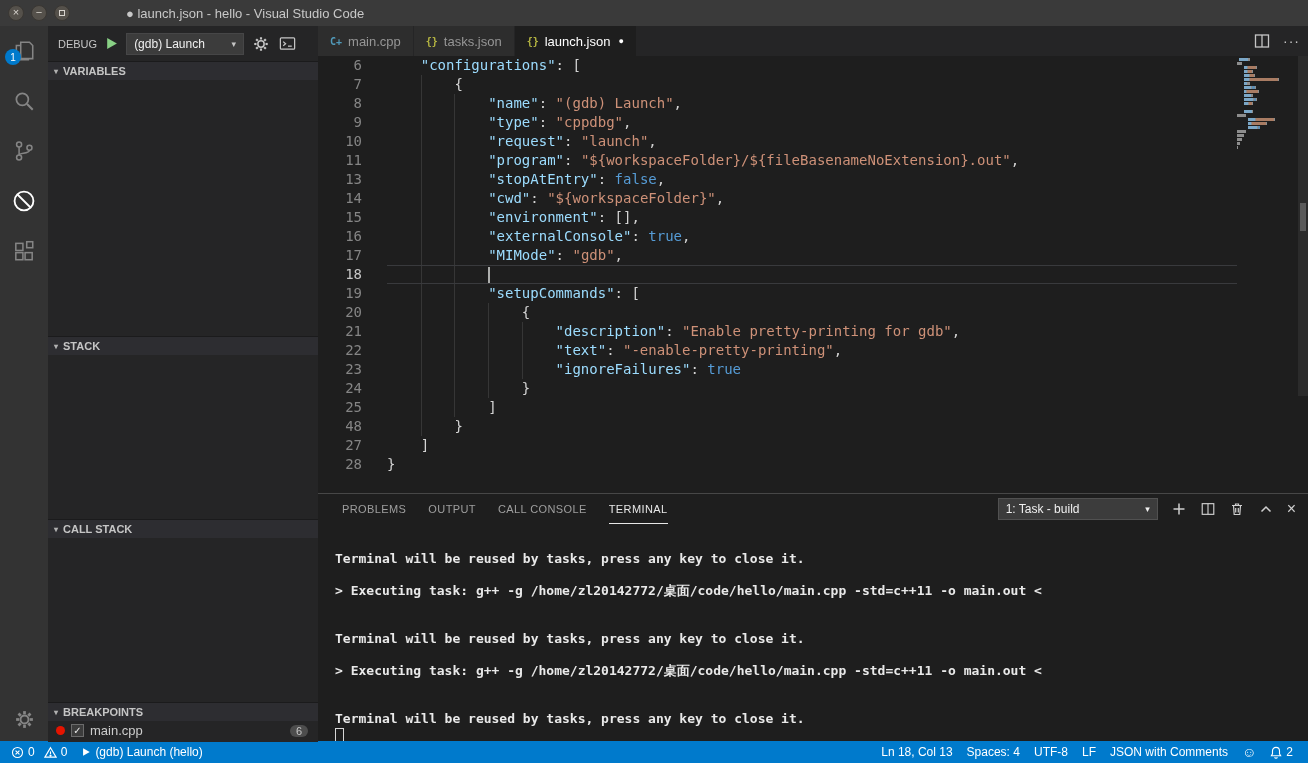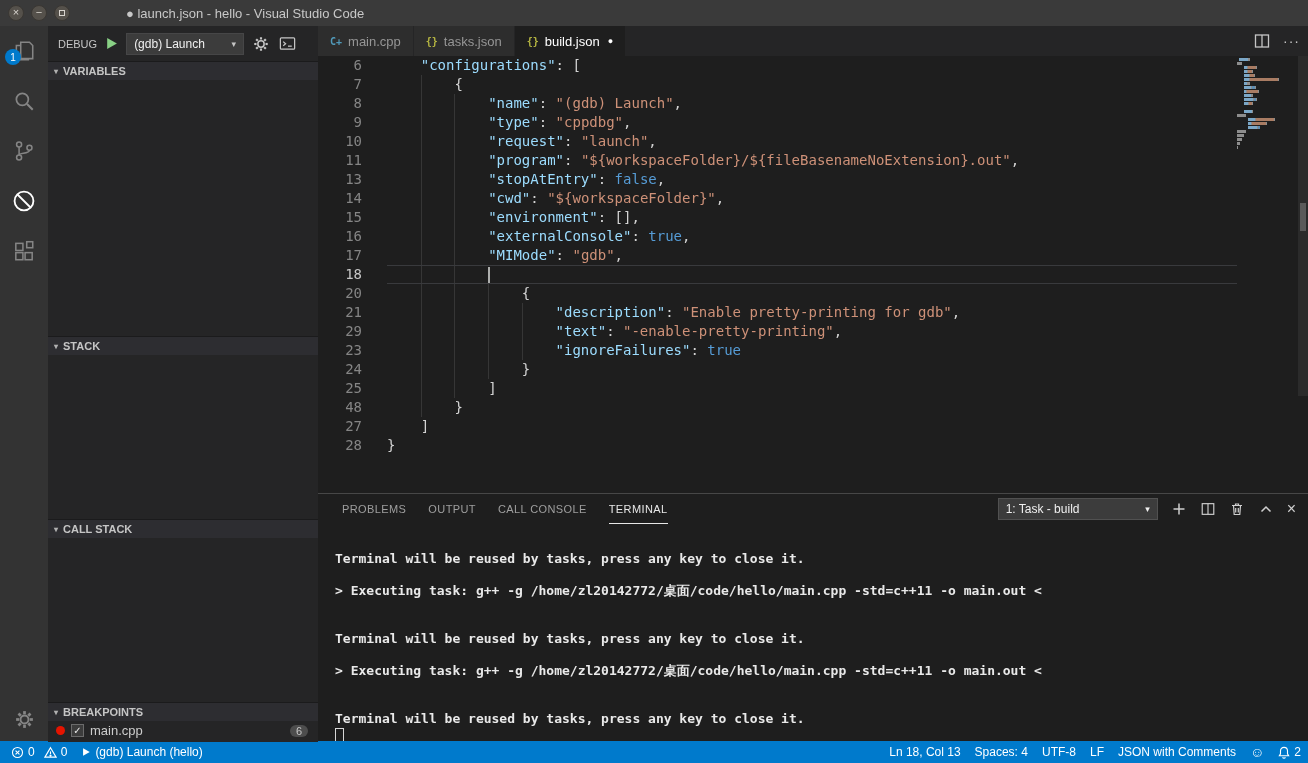--- a/index.html
+++ b/index.html
@@ -261,7 +261,7 @@
           </div>
           <div class="tab active">
             <span class="file-icon json">{}</span>
-            <span>build.json</span>
+            <span>launch.json</span>
             <span class="dirty">●</span>
           </div>
         </div>

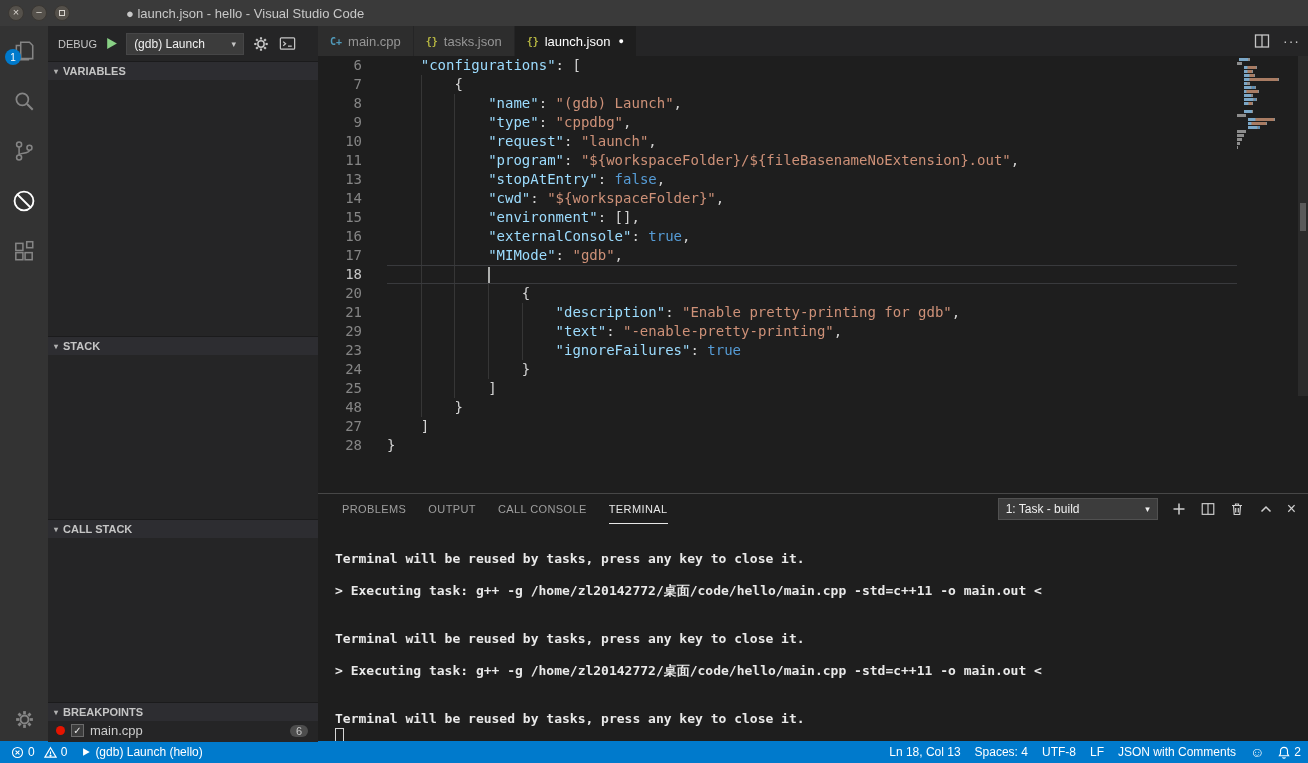--- a/index.html
+++ b/index.html
@@ -325,6 +325,10 @@
           <div class="line current">
             <div class="num">18</div>
             <div class="content"><i class="guide" style="left: 33.6876px;"></i><i class="guide" style="left: 67.3752px;"></i><i class="caret" style="left: 101.063px;"></i></div>
+          </div>
+          <div class="line">
+            <div class="num">19</div>
+            <div class="content"><i class="guide" style="left: 33.6876px;"></i><i class="guide" style="left: 67.3752px;"></i><span class="tok-p">            </span><span class="tok-k">"setupCommands"</span><span class="tok-p">: [</span></div>
           </div>
           <div class="line">
             <div class="num">20</div>

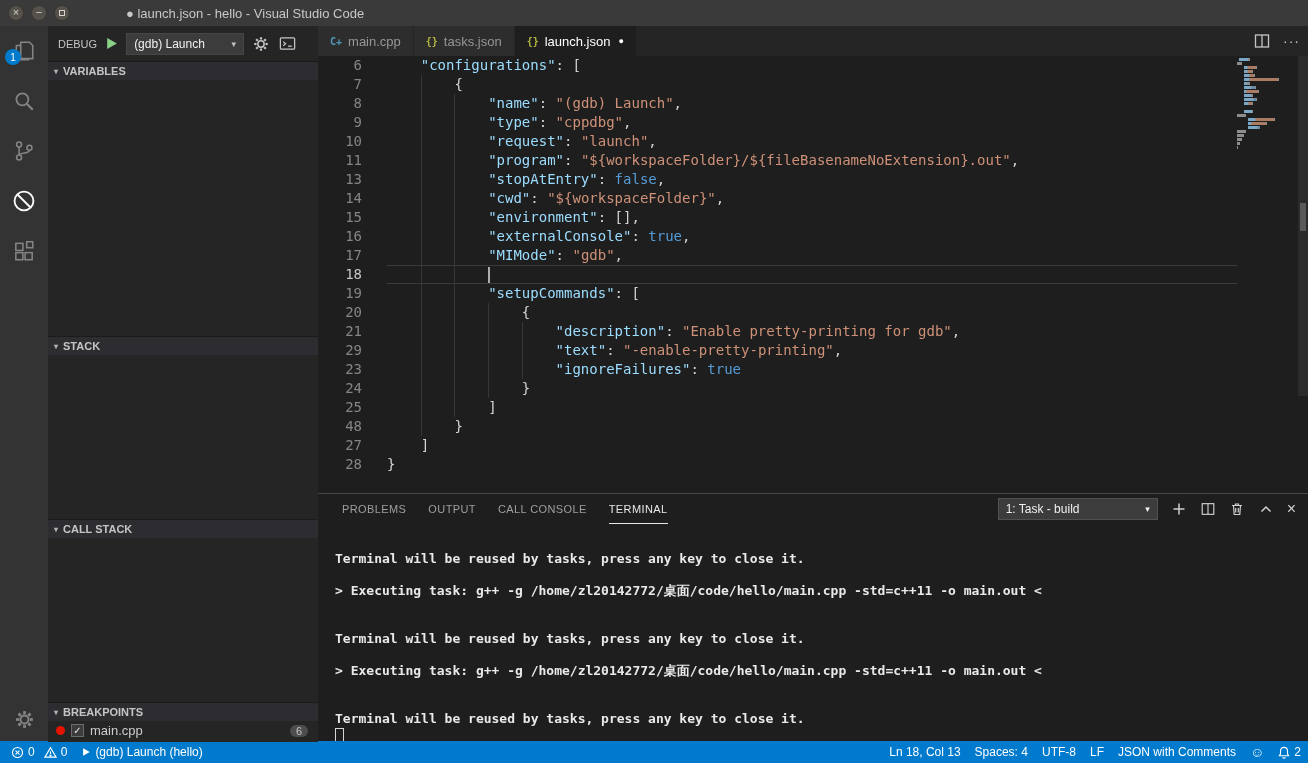--- a/index.html
+++ b/index.html
@@ -339,7 +339,7 @@
             <div class="content"><i class="guide" style="left: 33.6876px;"></i><i class="guide" style="left: 67.3752px;"></i><i class="guide" style="left: 101.063px;"></i><i class="guide" style="left: 134.75px;"></i><span class="tok-p">                    </span><span class="tok-k">"description"</span><span class="tok-p">: </span><span class="tok-s">"Enable pretty-printing for gdb"</span><span class="tok-p">,</span></div>
           </div>
           <div class="line">
-            <div class="num">29</div>
+            <div class="num">22</div>
             <div class="content"><i class="guide" style="left: 33.6876px;"></i><i class="guide" style="left: 67.3752px;"></i><i class="guide" style="left: 101.063px;"></i><i class="guide" style="left: 134.75px;"></i><span class="tok-p">                    </span><span class="tok-k">"text"</span><span class="tok-p">: </span><span class="tok-s">"-enable-pretty-printing"</span><span class="tok-p">,</span></div>
           </div>
           <div class="line">

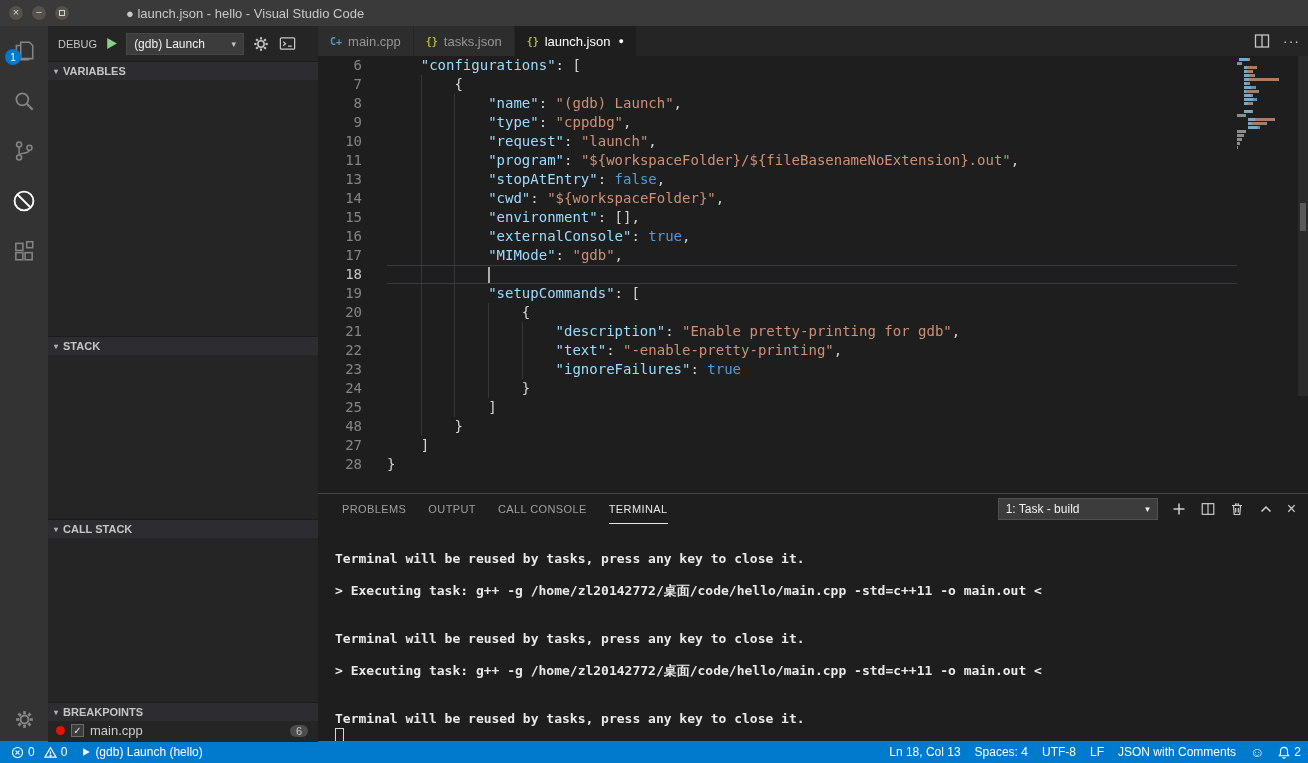--- a/index.html
+++ b/index.html
@@ -92,7 +92,7 @@
   .statusbar { height:22px; background:#007acc; color:#ffffff; display:flex; align-items:center; font-size:12px; }
   .sb-item { display:flex; align-items:center; gap:4px; padding:0 7px; height:100%; cursor:default; }
   .sb-left { display:flex; align-items:center; padding-left:4px; }
-  .sb-right { margin-left:auto; display:flex; align-items:center; padding-right:0; }
+  .sb-right { margin-left:auto; display:flex; align-items:center; padding-right:8px; }
   svg { display:block; }
 </style>
 </head>

